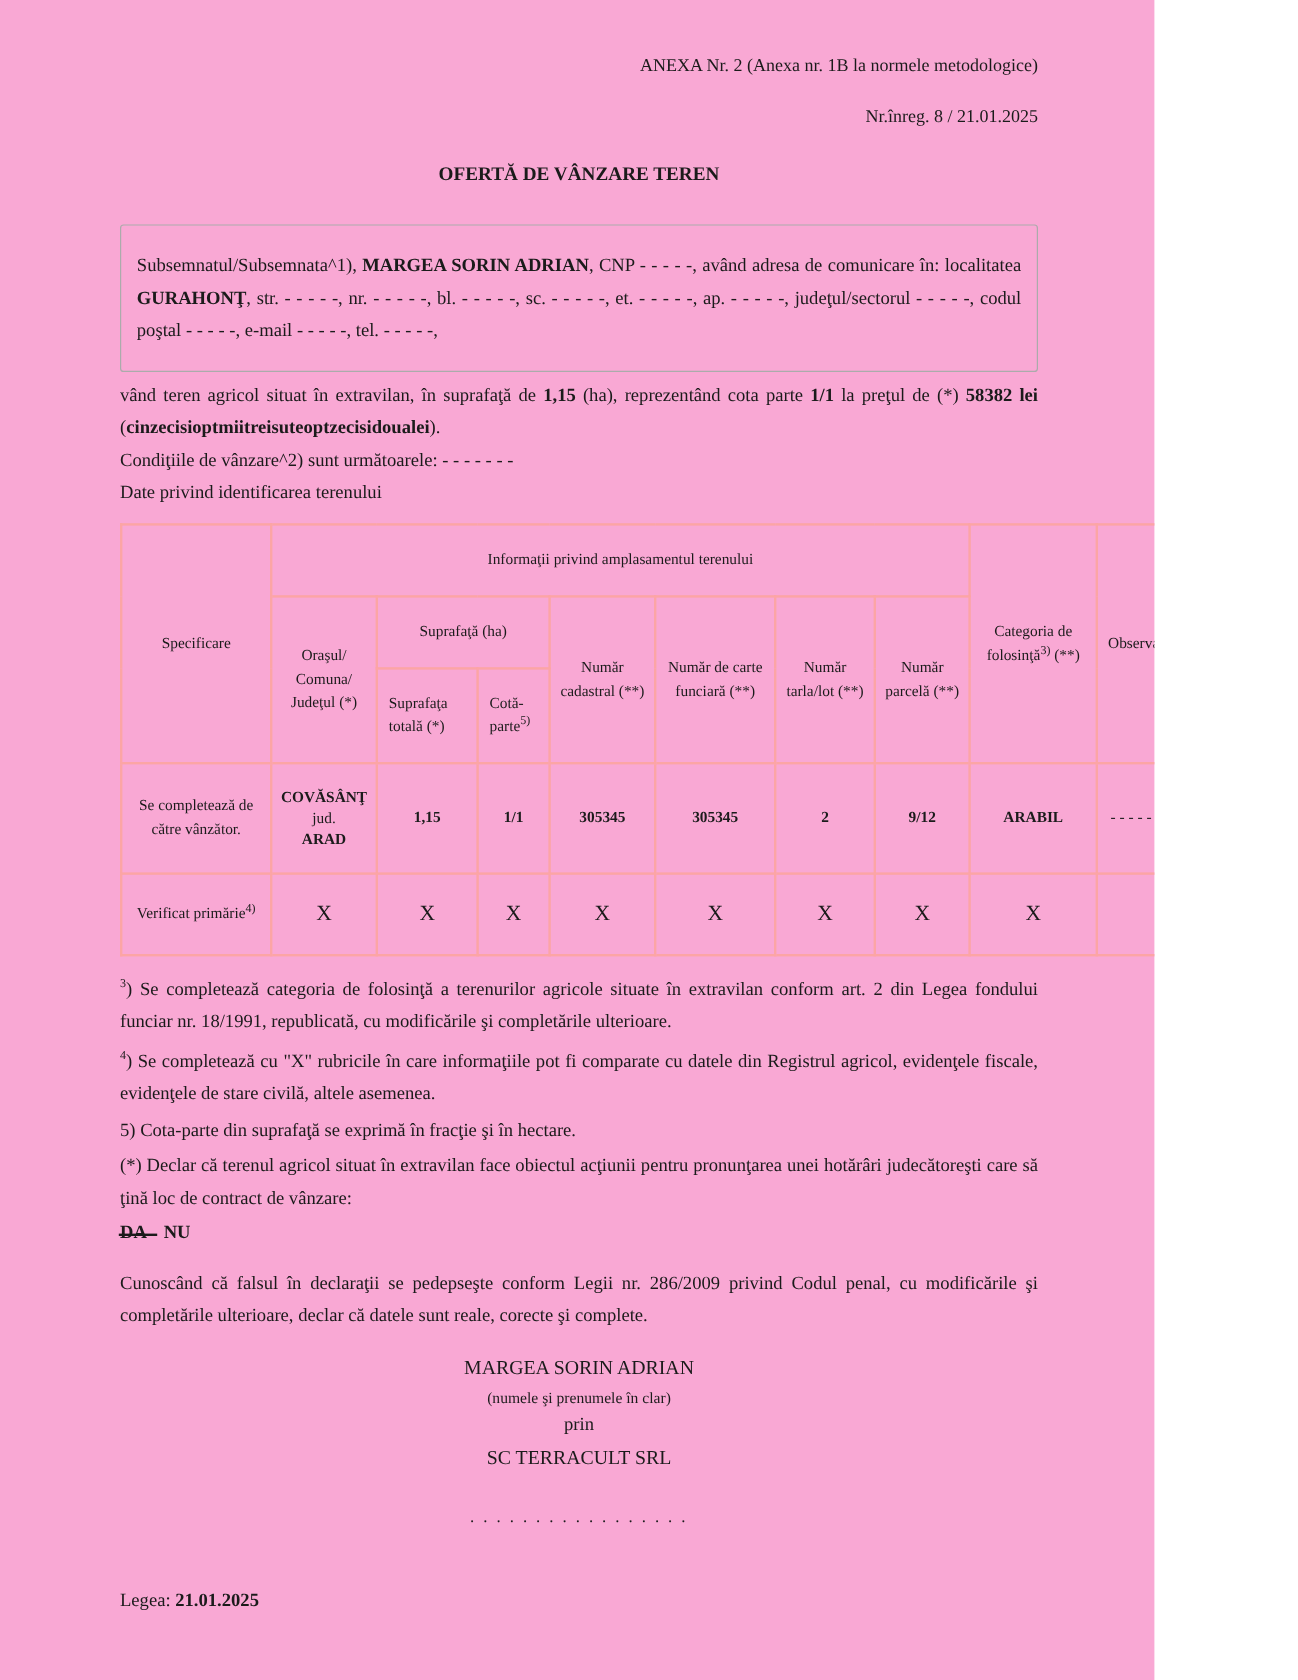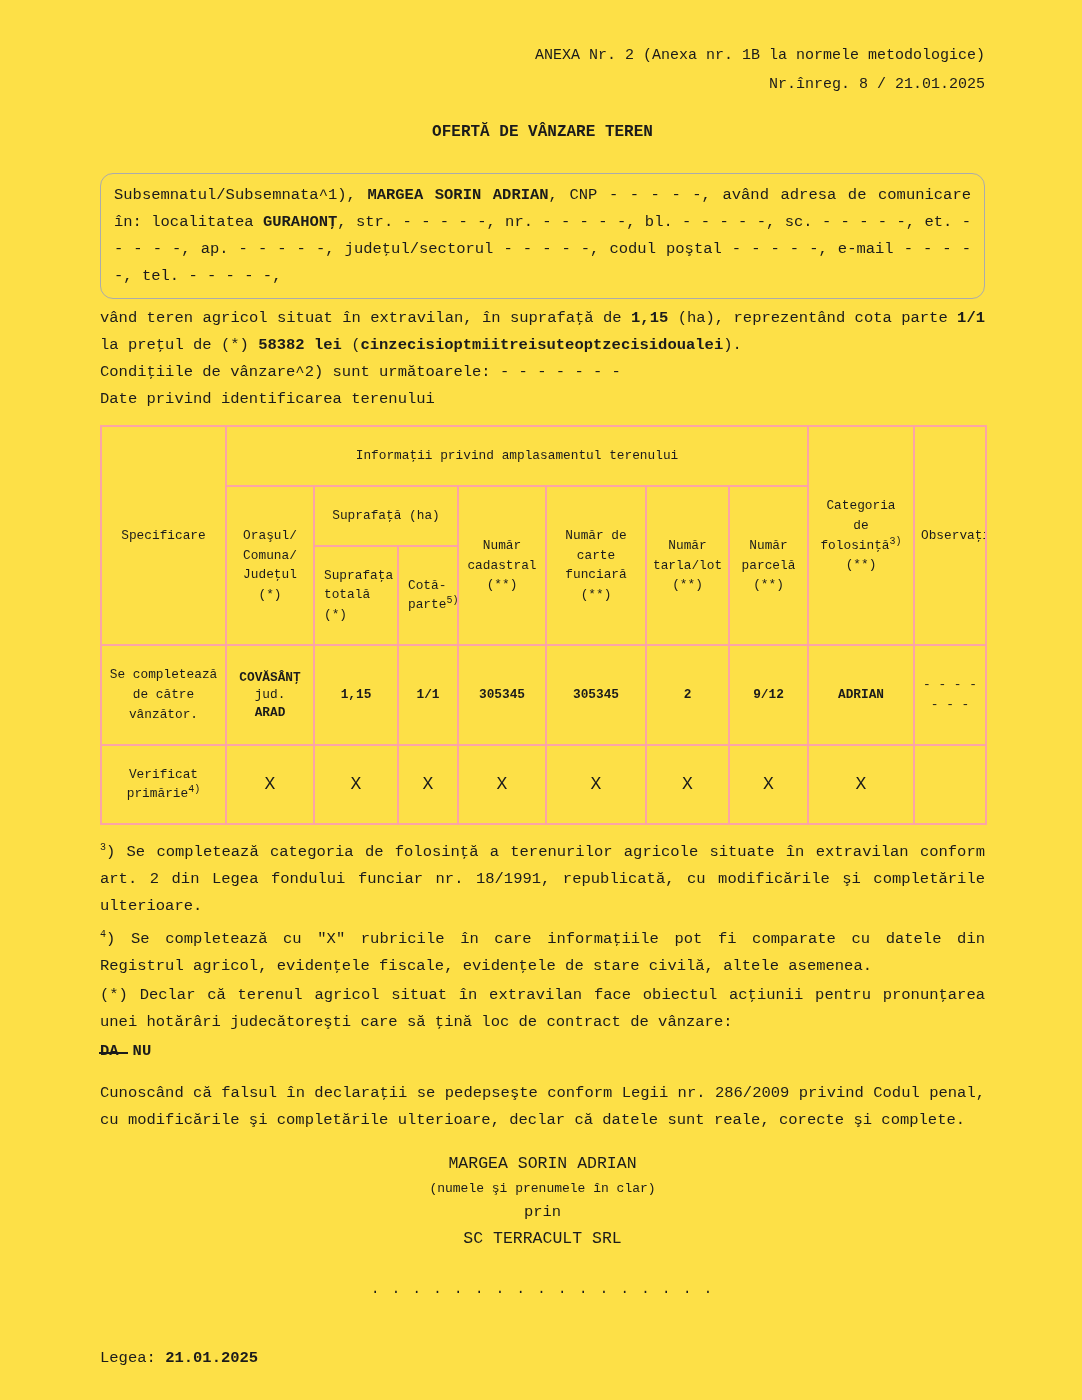--- a/index.html
+++ b/index.html
@@ -5,9 +5,9 @@
   * { box-sizing: border-box; }
   html, body { margin: 0; padding: 0; background: #ffffff; }
   .page {
-    width: 1082px; height: 1400px; overflow: hidden; position: relative;
-    background: #fde047; color: #1b1b1b;
-    font-family: Liberation Mono, monospace;
+    width: 962px; height: 1400px; overflow: hidden; position: relative;
+    background: #f9a8d4; color: #1b1b1b;
+    font-family: Liberation Serif, serif;
     font-size: 15.5px;
   }
   .content { padding: 0 97px 0 100px; }

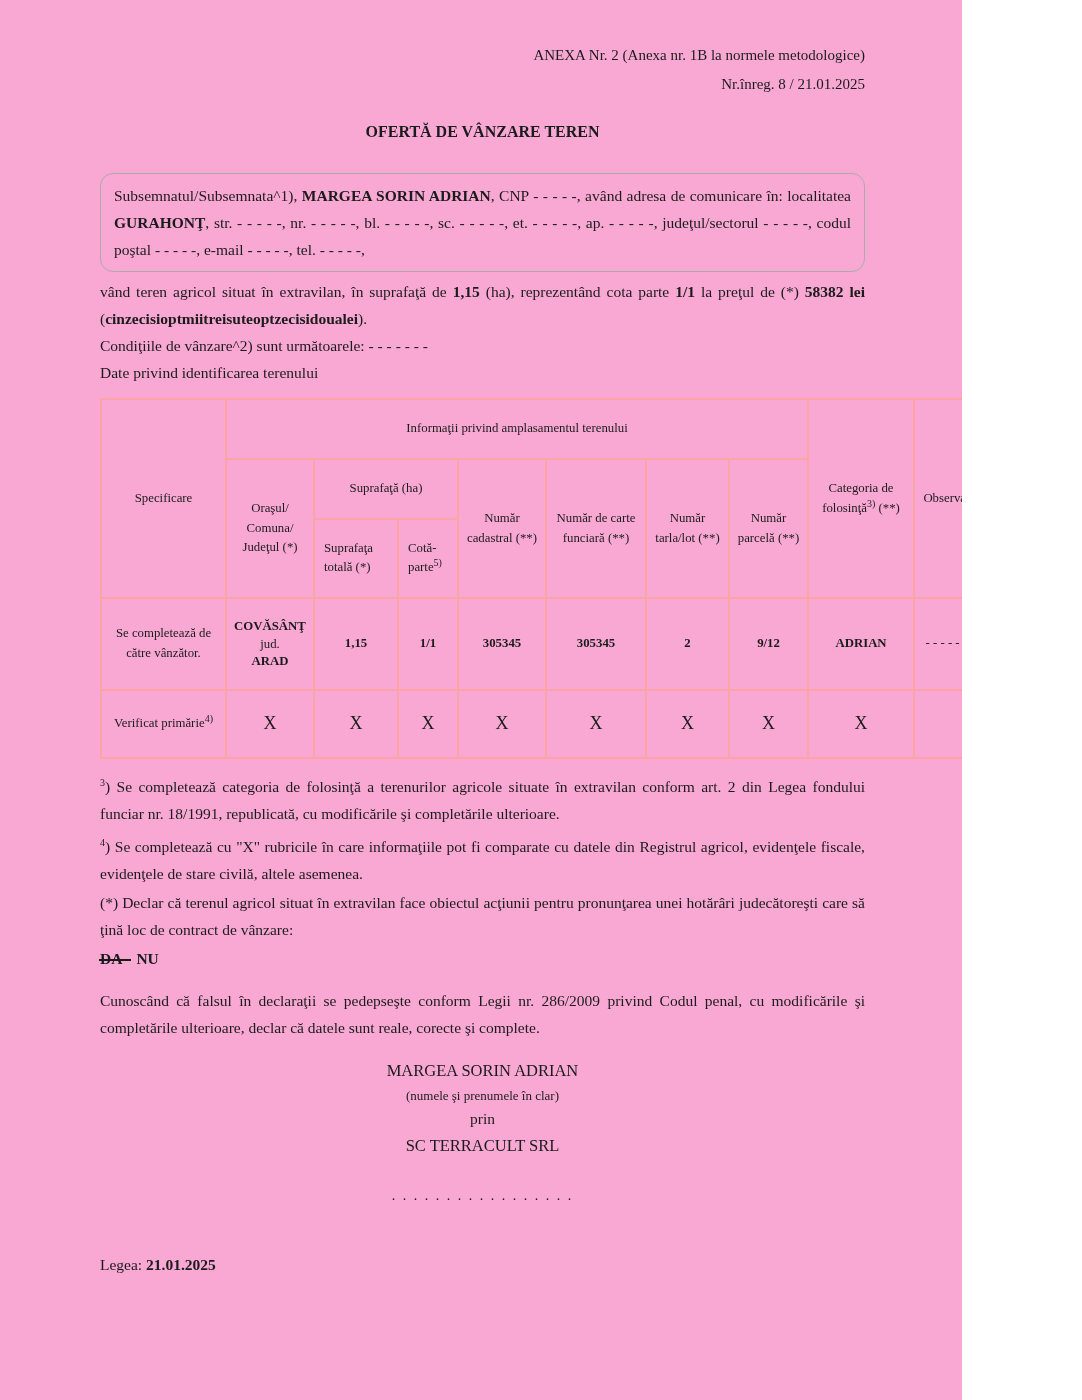--- a/index.html
+++ b/index.html
@@ -13,7 +13,7 @@
   .content { padding: 0 97px 0 100px; }
 
   .annex-line { margin-top: 47px; text-align: right; font-size: 15px; }
-  .reg-line   { margin-top: 12px; text-align: right; font-size: 15px; }
+  .reg-line   { margin-top: 26px; text-align: right; font-size: 15px; }
   .doc-title  { margin-top: 30px; text-align: center; font-weight: 700; font-size: 16px; }
 
   .intro-box {

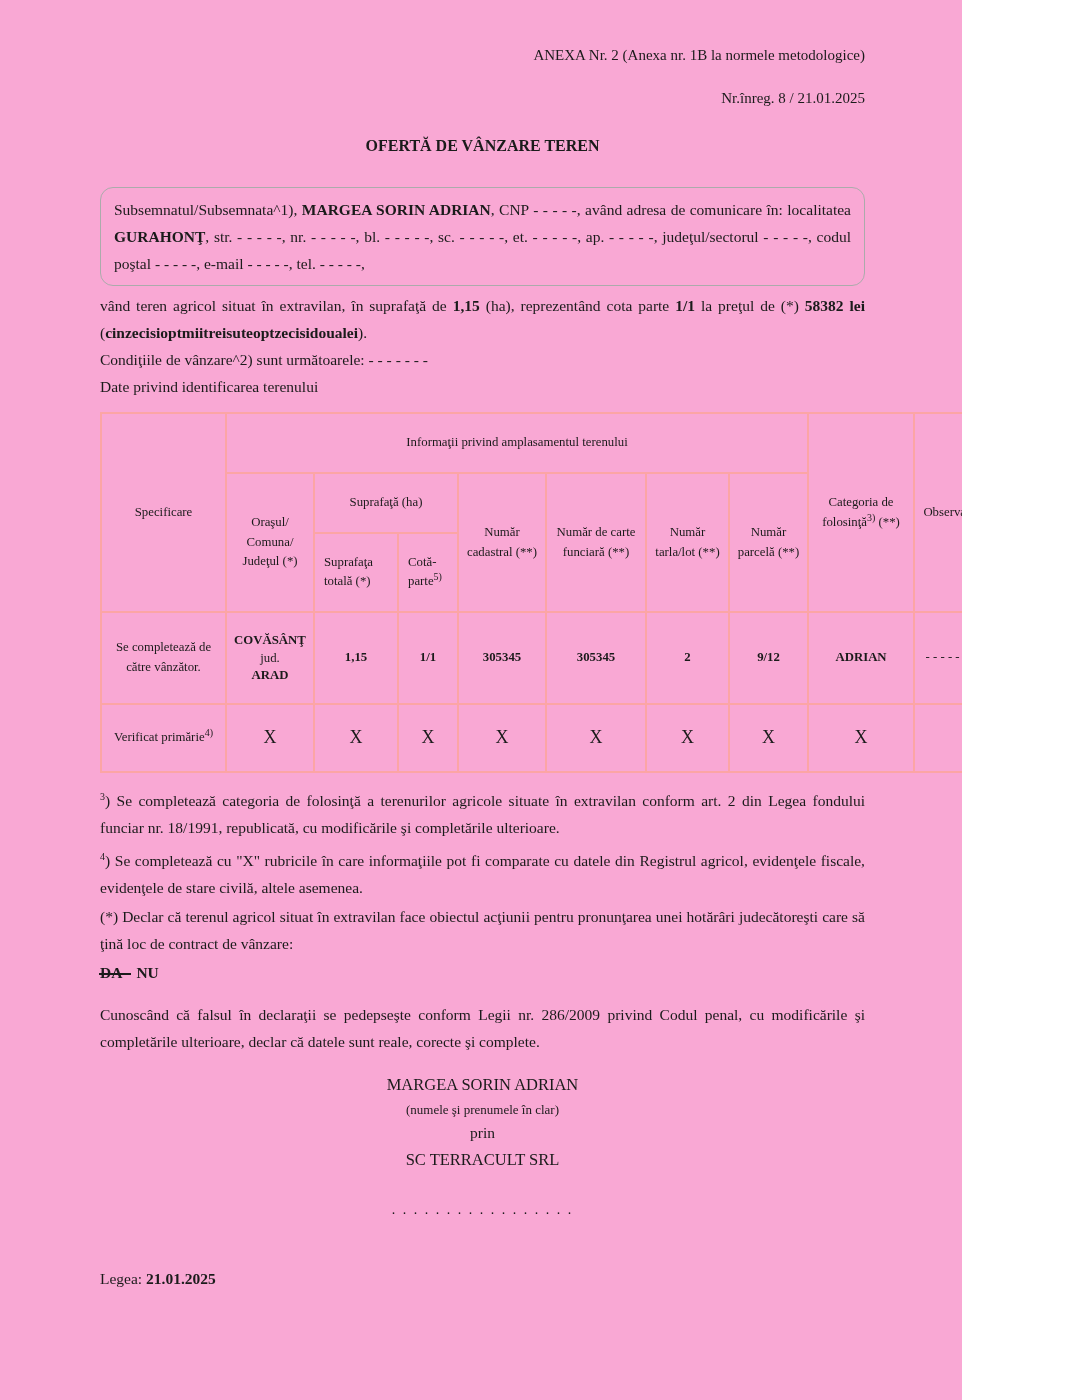--- a/index.html
+++ b/index.html
@@ -17,8 +17,8 @@
   .doc-title  { margin-top: 30px; text-align: center; font-weight: 700; font-size: 16px; }
 
   .intro-box {
-    margin-top: 32px; border: 1px solid #ababab; border-radius: 13px;
-    padding: 8px 13px; line-height: 27px; text-align: justify;
+    margin-top: 32px; border: 1px solid #ababab; border-radius: 3px;
+    padding: 20px 13px; line-height: 27px; text-align: justify;
   }
   p { margin: 0; }
   .para { line-height: 27px; text-align: justify; }

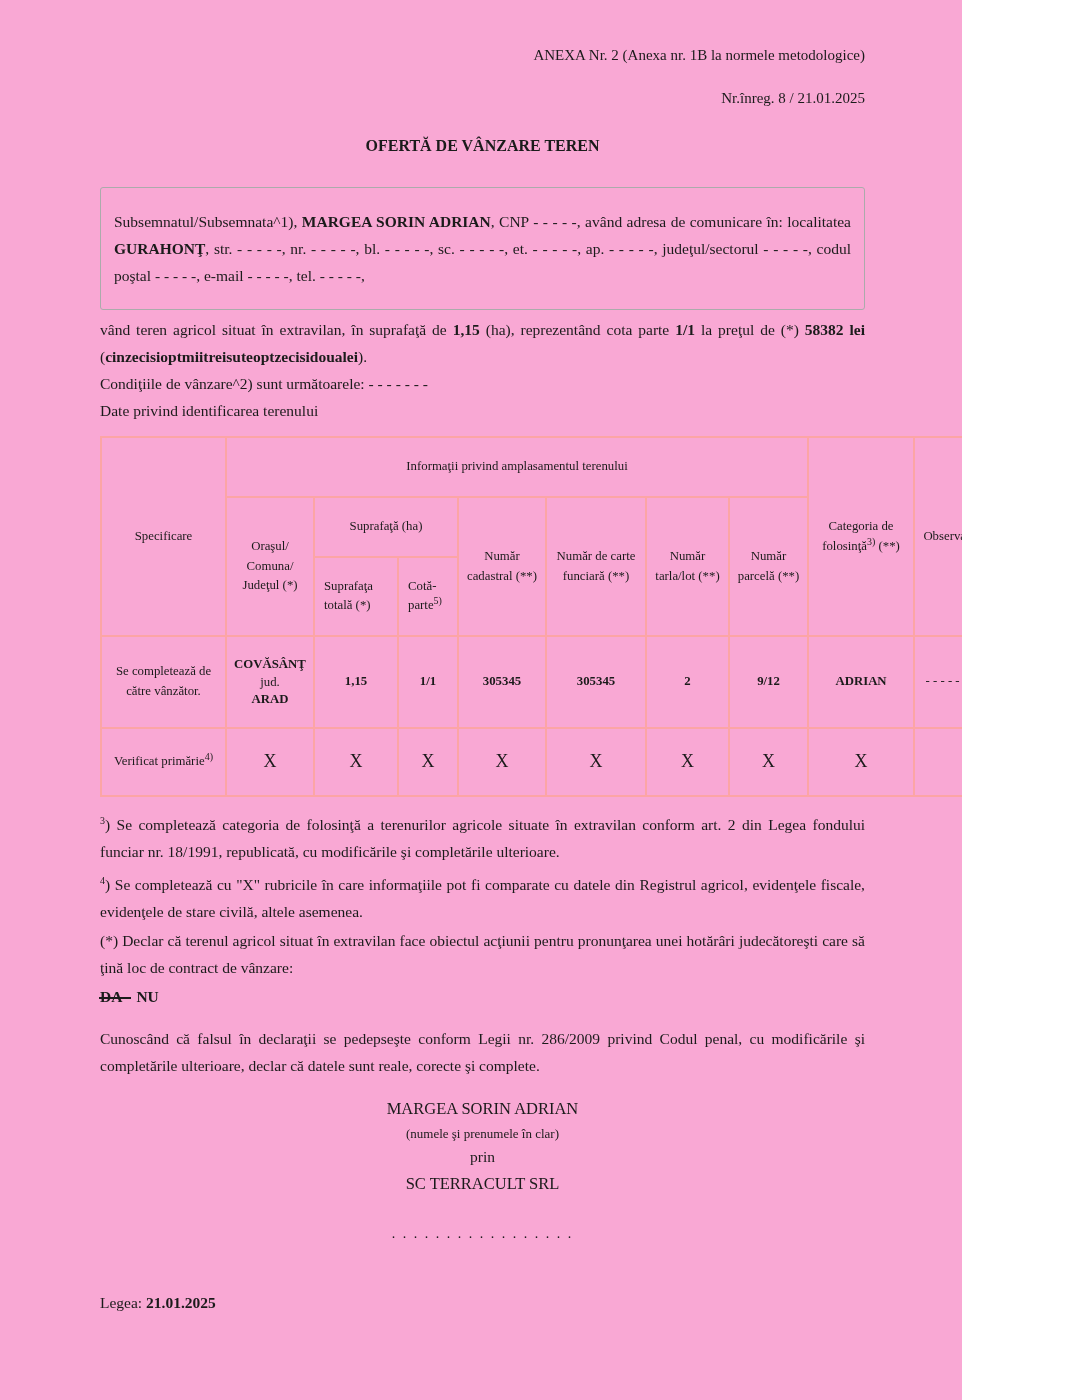--- a/index.html
+++ b/index.html
@@ -129,7 +129,7 @@
         <td class="val">305345</td>
         <td class="val">2</td>
         <td class="val">9/12</td>
-        <td class="val">ADRIAN</td>
+        <td class="val">ARABIL</td>
         <td>- - - - - - -</td>
       </tr>
       <tr style="height:58px">

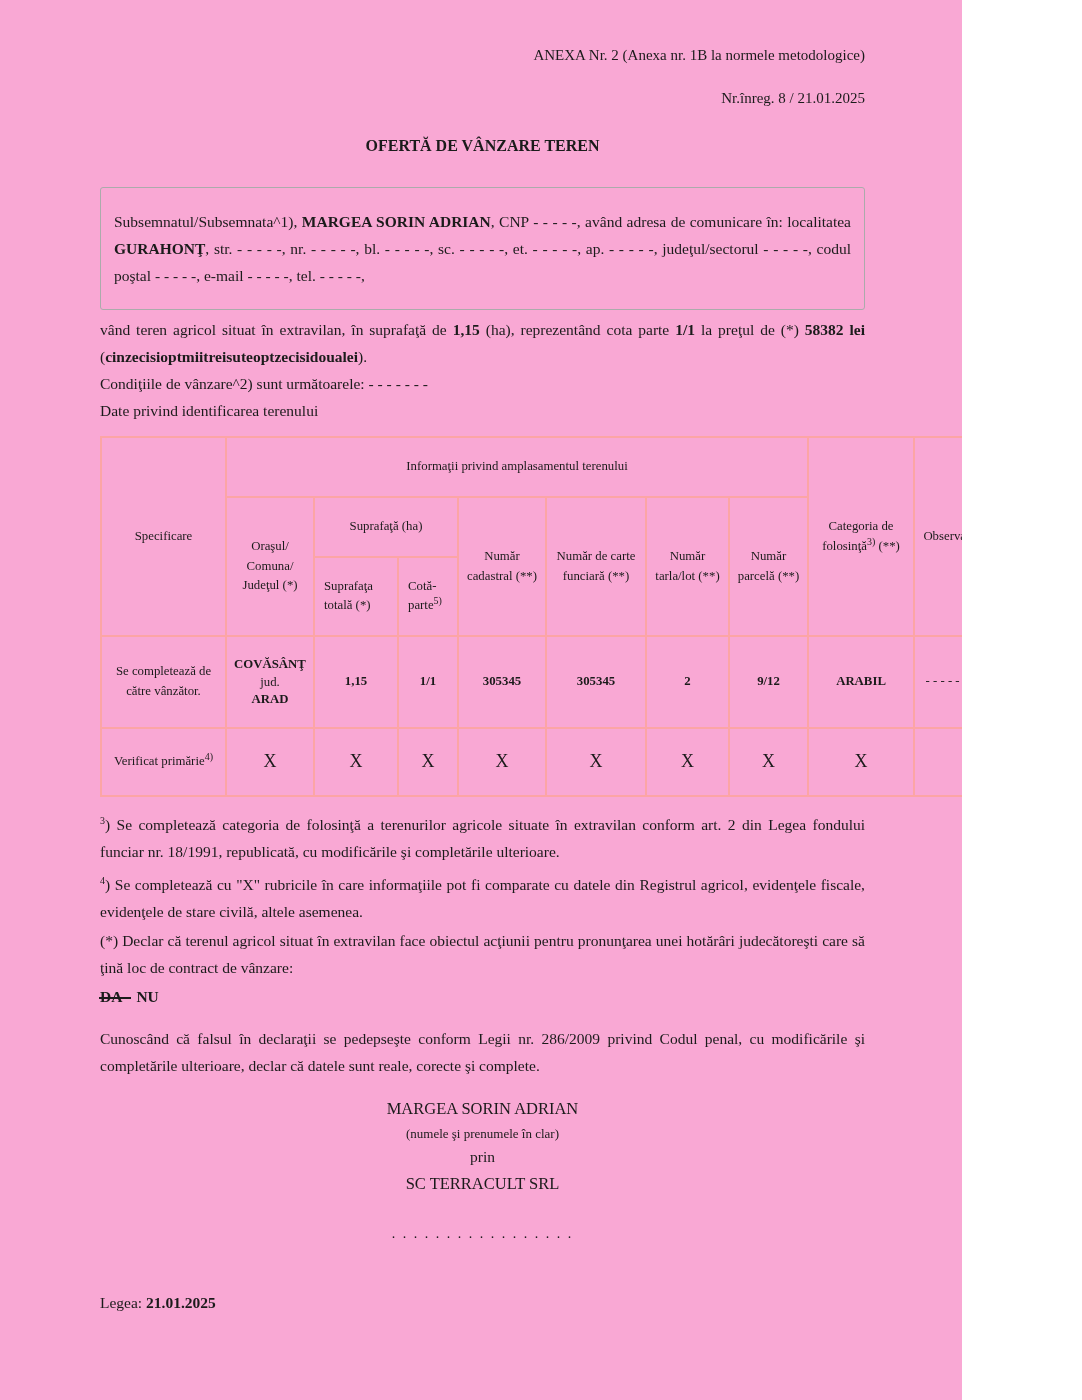--- a/index.html
+++ b/index.html
@@ -149,6 +149,7 @@
 
     <p class="fn fn-3"><sup>3</sup><span>) Se completează categoria de folosinţă a terenurilor agricole situate în extravilan conform art. 2 din Legea fondului funciar nr. 18/1991, republicată, cu modificările şi completările ulterioare.</span></p>
     <p class="fn fn-4"><sup>4</sup><span>) Se completează cu "X" rubricile în care informaţiile pot fi comparate cu datele din Registrul agricol, evidenţele fiscale, evidenţele de stare civilă, altele asemenea.</span></p>
+    <p class="fn fn-5">5) Cota-parte din suprafaţă se exprimă în fracţie şi în hectare.</p>
     <p class="fn fn-decl">(*) Declar că terenul agricol situat în extravilan face obiectul acţiunii pentru pronunţarea unei hotărâri judecătoreşti care să ţină loc de contract de vânzare:</p>
     <p class="fn danu"><span class="strike">DA</span><span class="nu">NU</span></p>
     <p class="fn fn-penal">Cunoscând că falsul în declaraţii se pedepseşte conform Legii nr. 286/2009 privind Codul penal, cu modificările şi completările ulterioare, declar că datele sunt reale, corecte şi complete.</p>

